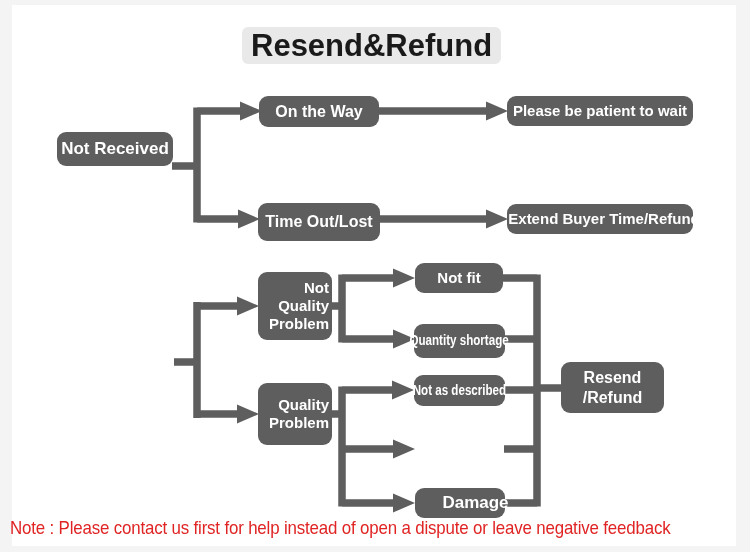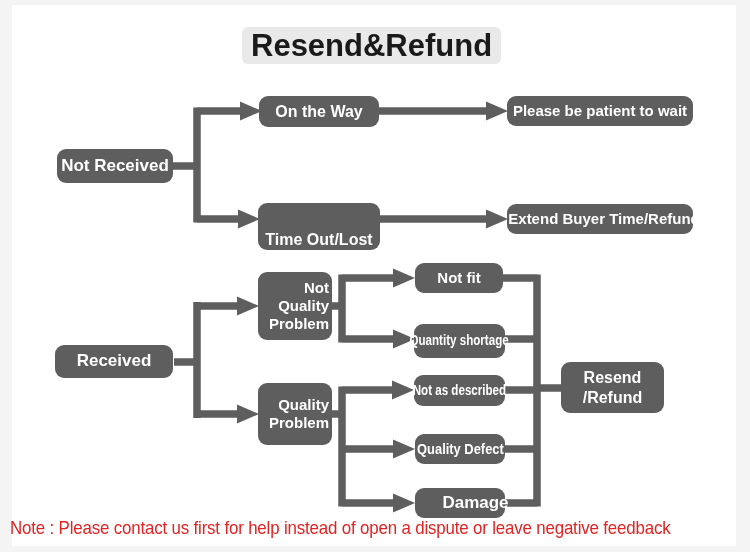--- a/index.html
+++ b/index.html
@@ -36,7 +36,7 @@
   .cond{transform:scaleX(.8);}
   .cond2{transform:scaleX(.86);}
   
-  #nd-not-received {left:57px; top:149px; width:116px; height:34px; font-size:17px;}
+  #nd-not-received {left:57px; top:132px; width:116px; height:34px; font-size:17px;}
   #nd-on-the-way   {left:259px;top:96px;  width:120px; height:31px; font-size:16px;}
   #nd-please-wait  {left:507px;top:96px;  width:186px; height:30px; font-size:15px;}
   #nd-time-out     {left:258px;top:203px; width:122px; height:47px; font-size:16px;align-items:flex-end;}

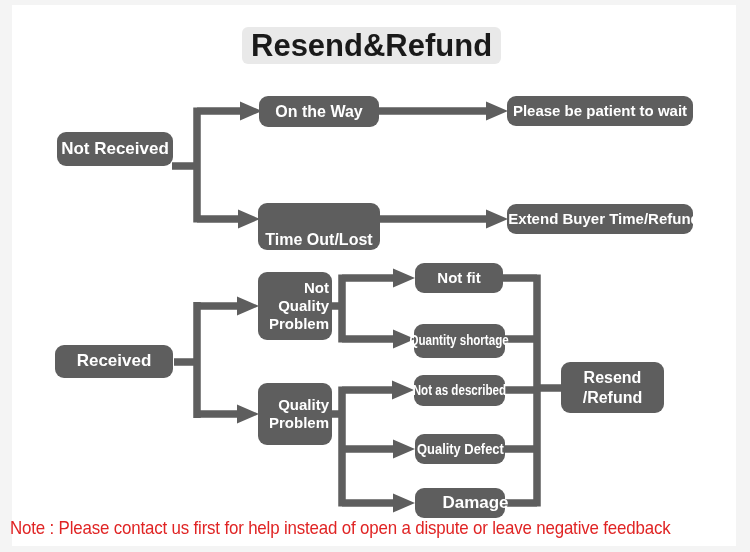--- a/index.html
+++ b/index.html
@@ -39,7 +39,7 @@
   #nd-not-received {left:57px; top:132px; width:116px; height:34px; font-size:17px;}
   #nd-on-the-way   {left:259px;top:96px;  width:120px; height:31px; font-size:16px;}
   #nd-please-wait  {left:507px;top:96px;  width:186px; height:30px; font-size:15px;}
-  #nd-time-out     {left:258px;top:203px; width:122px; height:47px; font-size:16px;align-items:flex-end;}
+  #nd-time-out     {left:258px;top:203px; width:122px; height:38px; font-size:16px;}
   #nd-extend       {left:507px;top:204px; width:186px; height:30px; font-size:15px;padding-left:8px;}
   #nd-received     {left:55px; top:345px; width:118px; height:33px; font-size:17px;}
   #nd-nqp          {left:258px;top:272px; width:74px;  height:68px; font-size:15px;}

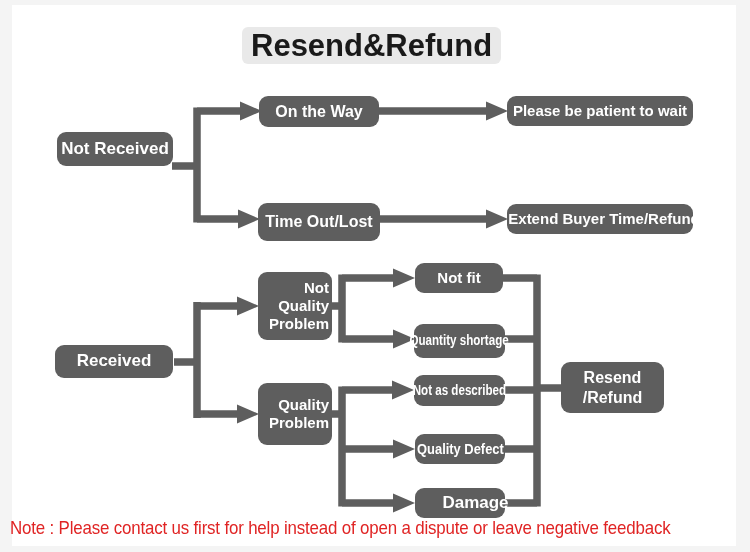--- a/index.html
+++ b/index.html
@@ -124,9 +124,6 @@
     <div class="node" id="nd-extend">
       <span>Extend Buyer Time/Refund</span>
     </div>
-    <div class="node" id="nd-received">
-      <span>Received</span>
-    </div>
     <div class="node al" id="nd-nqp">
       <span class="pre">Not
 Quality

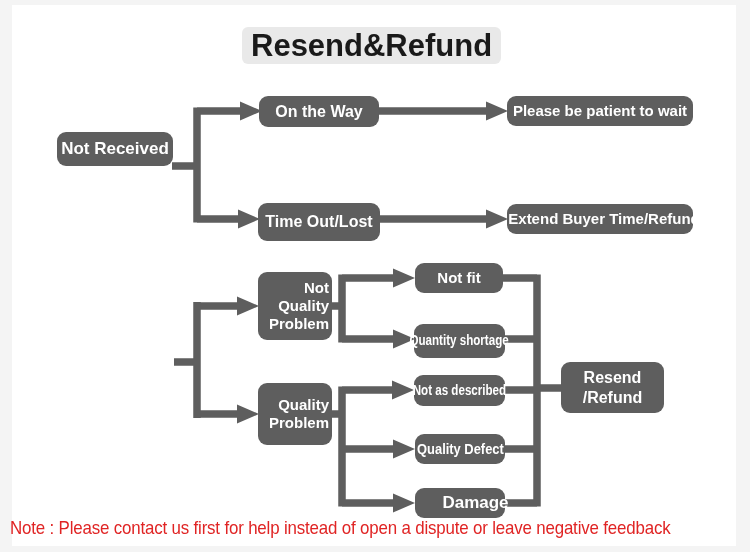--- a/index.html
+++ b/index.html
@@ -142,9 +142,6 @@
     <div class="node" id="nd-nad">
       <span class="cond">Not as described</span>
     </div>
-    <div class="node" id="nd-qdefect">
-      <span class="cond2">Quality Defect</span>
-    </div>
     <div class="node" id="nd-damage">
       <span>Damage</span>
     </div>

